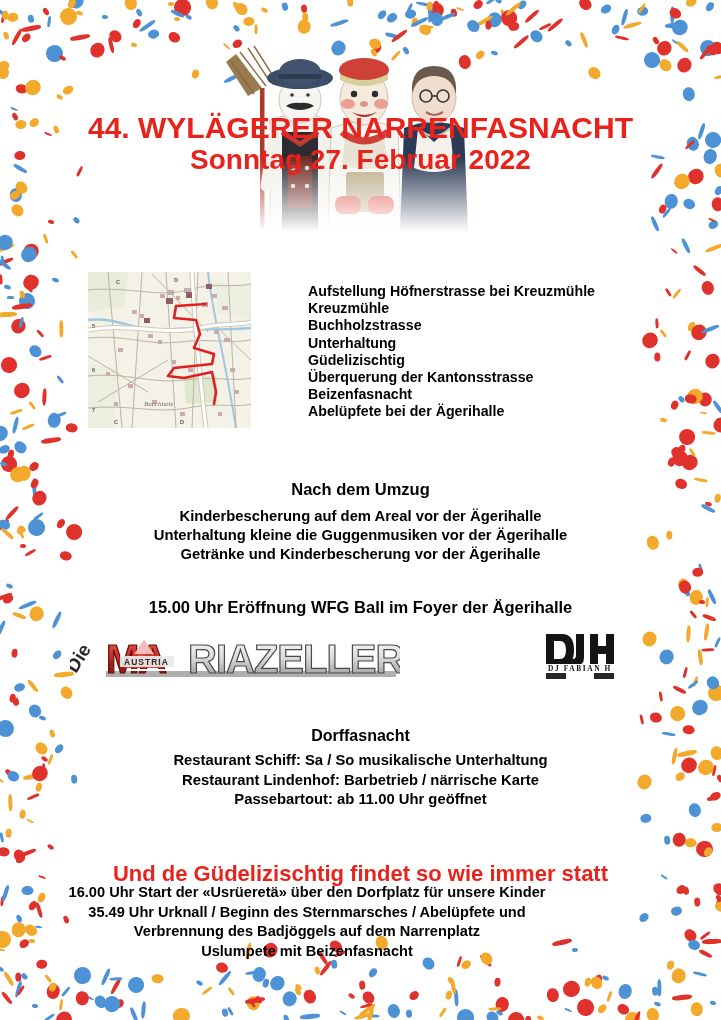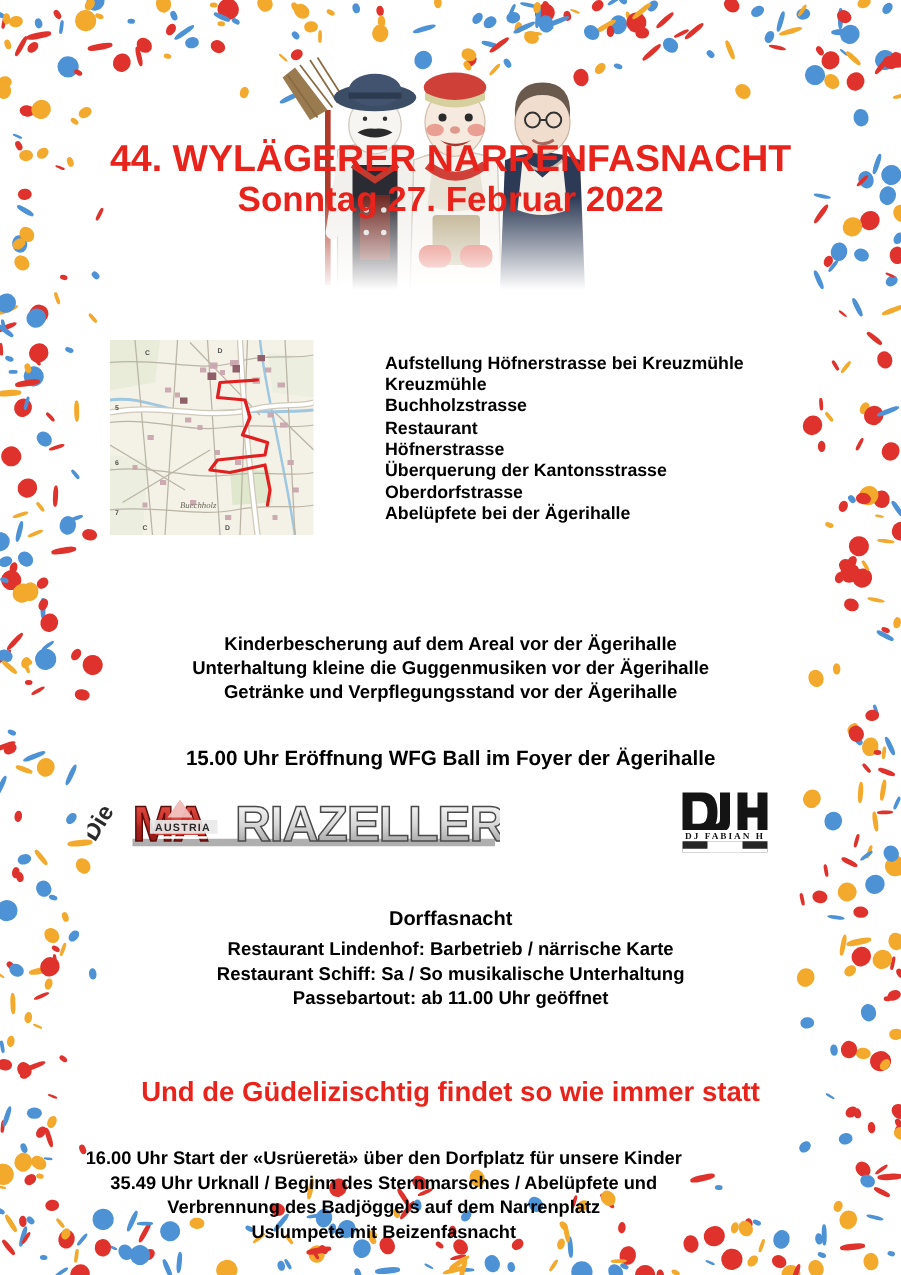--- a/index.html
+++ b/index.html
@@ -988,7 +988,7 @@
       <div>Aufstellung Höfnerstrasse bei Kreuzmühle</div>
       <div>Kreuzmühle</div>
       <div>Buchholzstrasse</div>
-      <div>Restaurant</div>
+      <div>Unterhaltung</div>
       <div>Höfnerstrasse</div>
       <div>Überquerung der Kantonsstrasse</div>
       <div>Oberdorfstrasse</div>

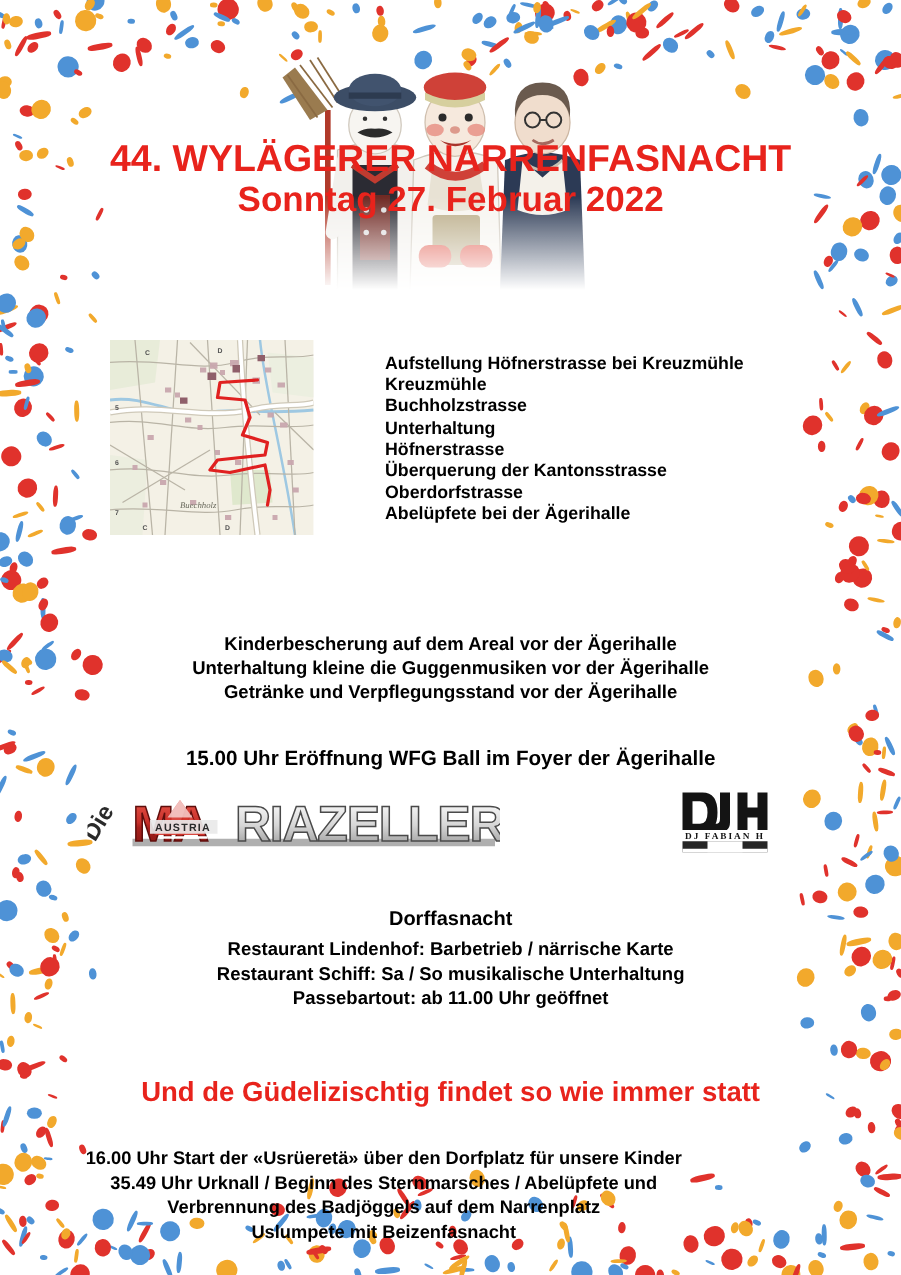--- a/index.html
+++ b/index.html
@@ -989,7 +989,7 @@
       <div>Kreuzmühle</div>
       <div>Buchholzstrasse</div>
       <div>Unterhaltung</div>
-      <div>Höfnerstrasse</div>
+      <div>Güdelizischtig</div>
       <div>Überquerung der Kantonsstrasse</div>
       <div>Oberdorfstrasse</div>
       <div>Abelüpfete bei der Ägerihalle</div>

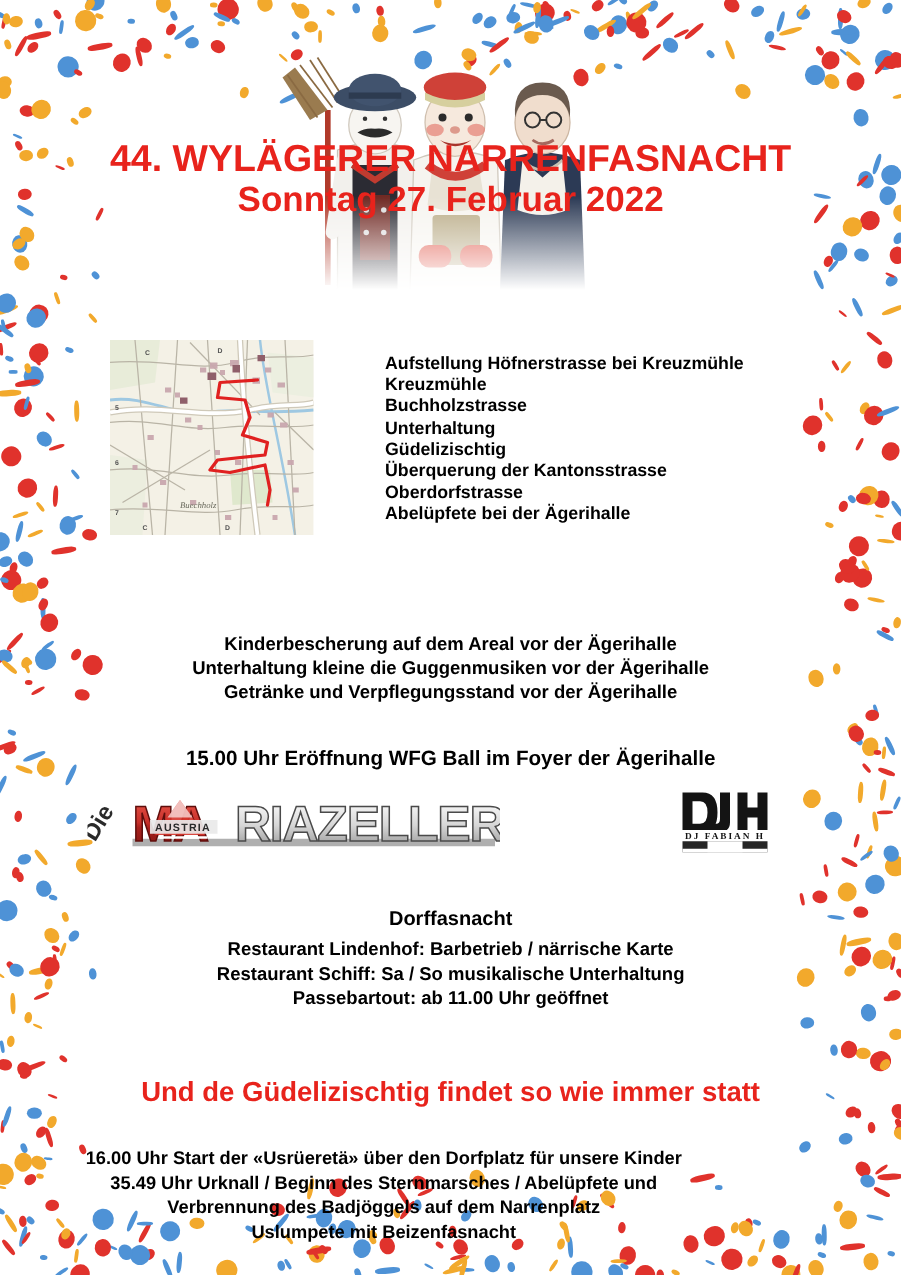--- a/index.html
+++ b/index.html
@@ -991,7 +991,7 @@
       <div>Unterhaltung</div>
       <div>Güdelizischtig</div>
       <div>Überquerung der Kantonsstrasse</div>
-      <div>Oberdorfstrasse</div>
+      <div>Beizenfasnacht</div>
       <div>Abelüpfete bei der Ägerihalle</div>
     </div>
 

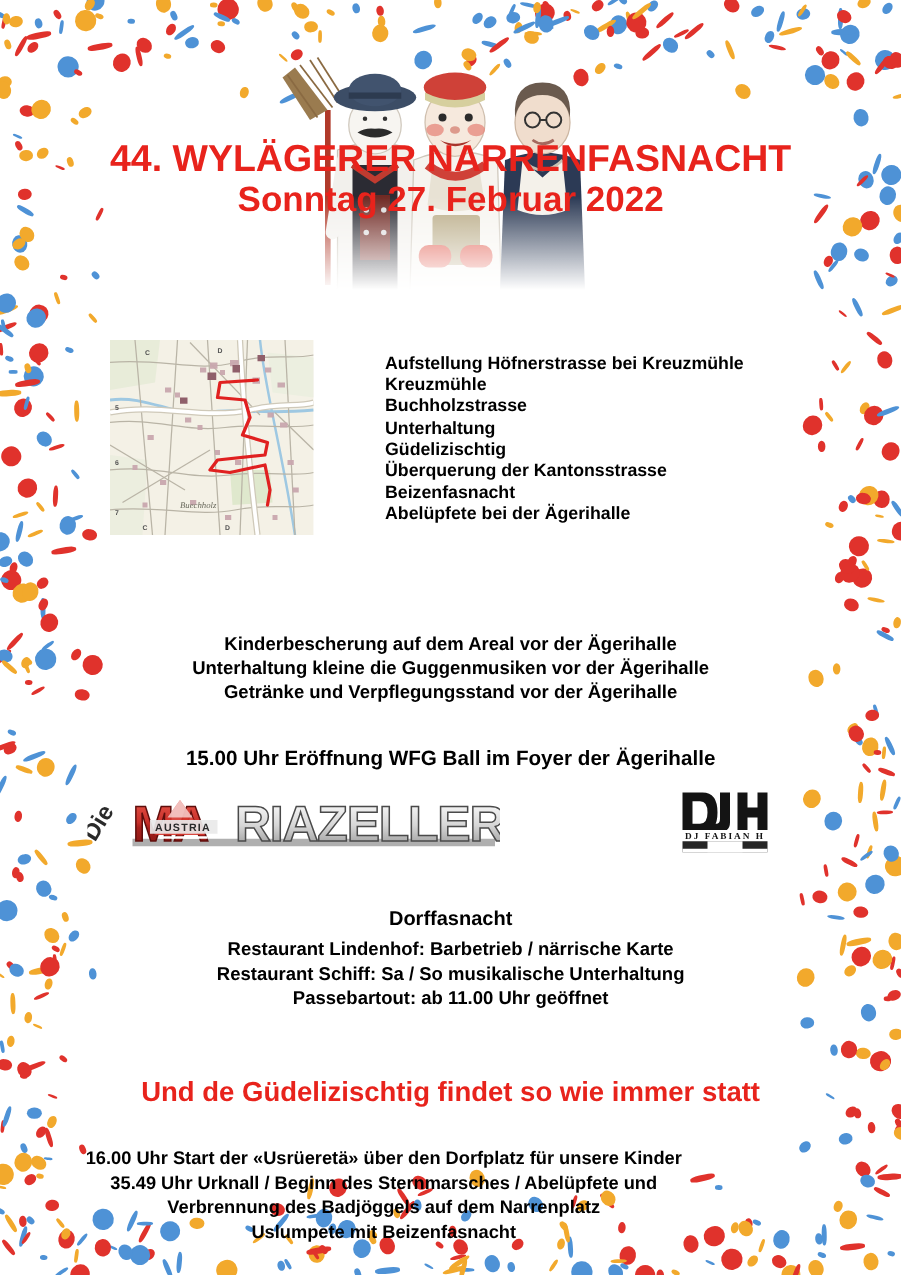--- a/index.html
+++ b/index.html
@@ -995,6 +995,7 @@
       <div>Abelüpfete bei der Ägerihalle</div>
     </div>
 
+    <div id="after-heading">Nach dem Umzug</div>
     <div id="after-lines">
       <div>Kinderbescherung auf dem Areal vor der Ägerihalle</div>
       <div>Unterhaltung kleine die Guggenmusiken vor der Ägerihalle</div>

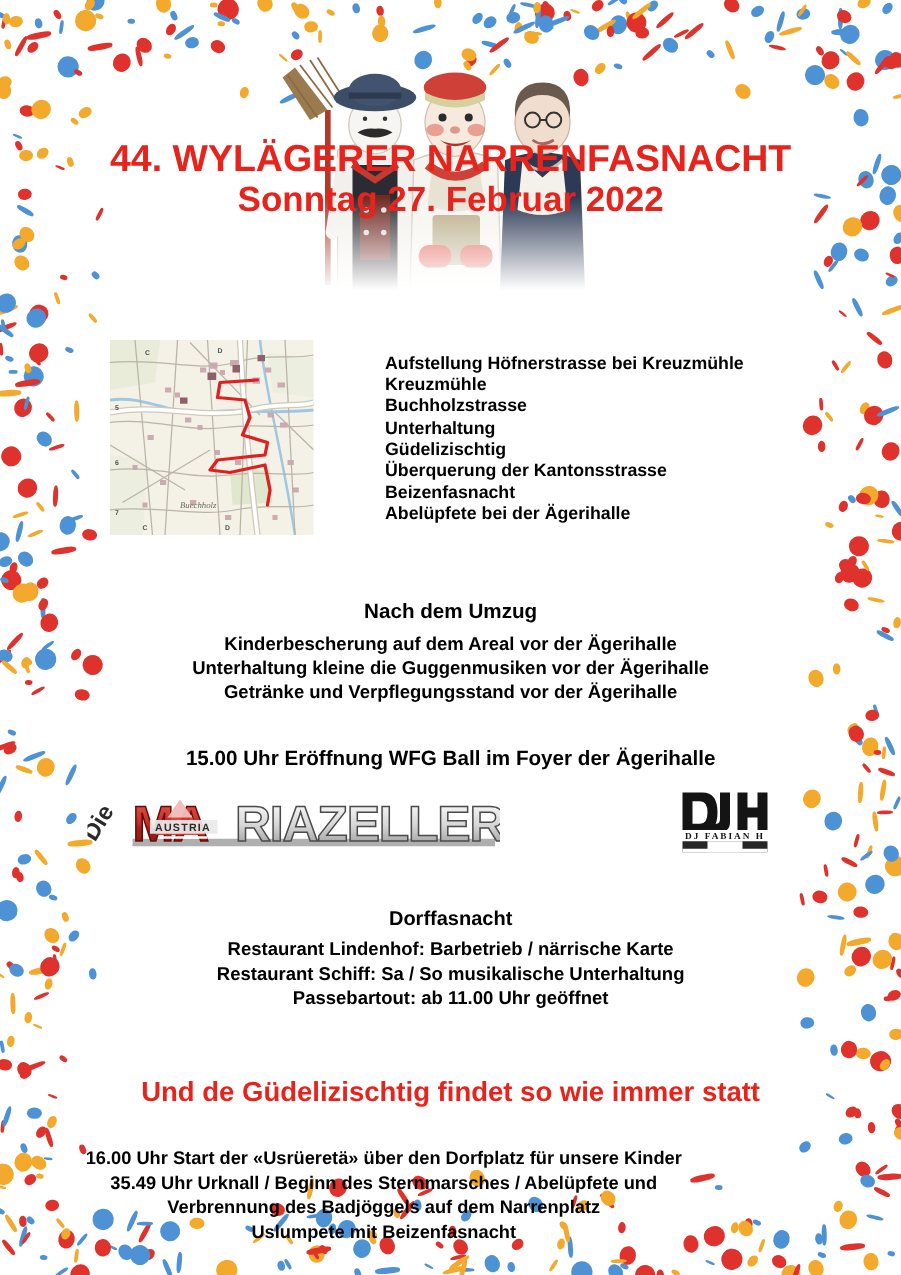--- a/index.html
+++ b/index.html
@@ -999,7 +999,7 @@
     <div id="after-lines">
       <div>Kinderbescherung auf dem Areal vor der Ägerihalle</div>
       <div>Unterhaltung kleine die Guggenmusiken vor der Ägerihalle</div>
-      <div>Getränke und Verpflegungsstand vor der Ägerihalle</div>
+      <div>Getränke und Kinderbescherung vor der Ägerihalle</div>
     </div>
 
     <div id="ball-heading">15.00 Uhr Eröffnung WFG Ball im Foyer der Ägerihalle</div>

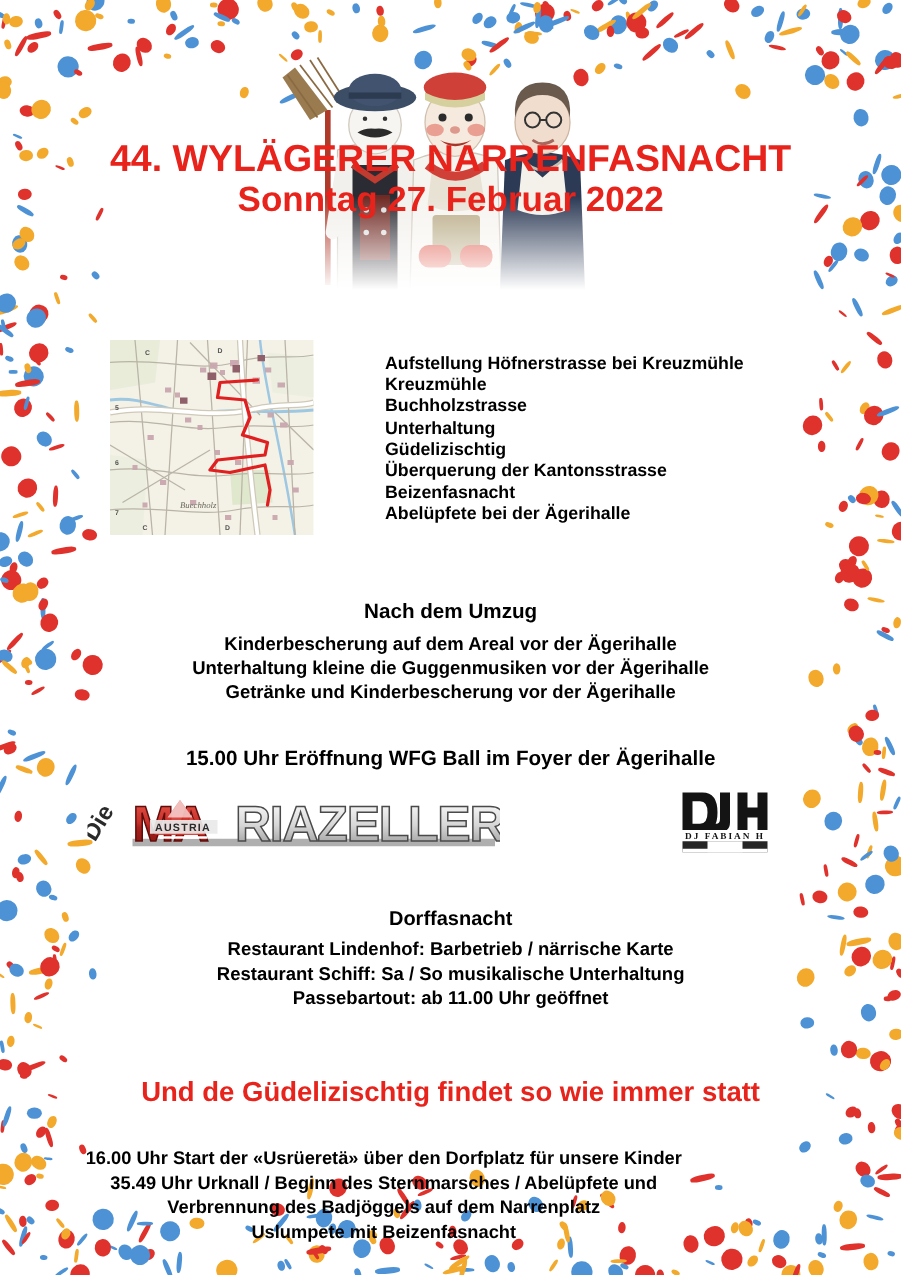--- a/index.html
+++ b/index.html
@@ -1067,8 +1067,8 @@
 
     <div id="village-heading">Dorffasnacht</div>
     <div id="village-lines">
+      <div>Restaurant Schiff: Sa / So musikalische Unterhaltung</div>
       <div>Restaurant Lindenhof: Barbetrieb / närrische Karte</div>
-      <div>Restaurant Schiff: Sa / So musikalische Unterhaltung</div>
       <div>Passebartout: ab 11.00 Uhr geöffnet</div>
     </div>
 

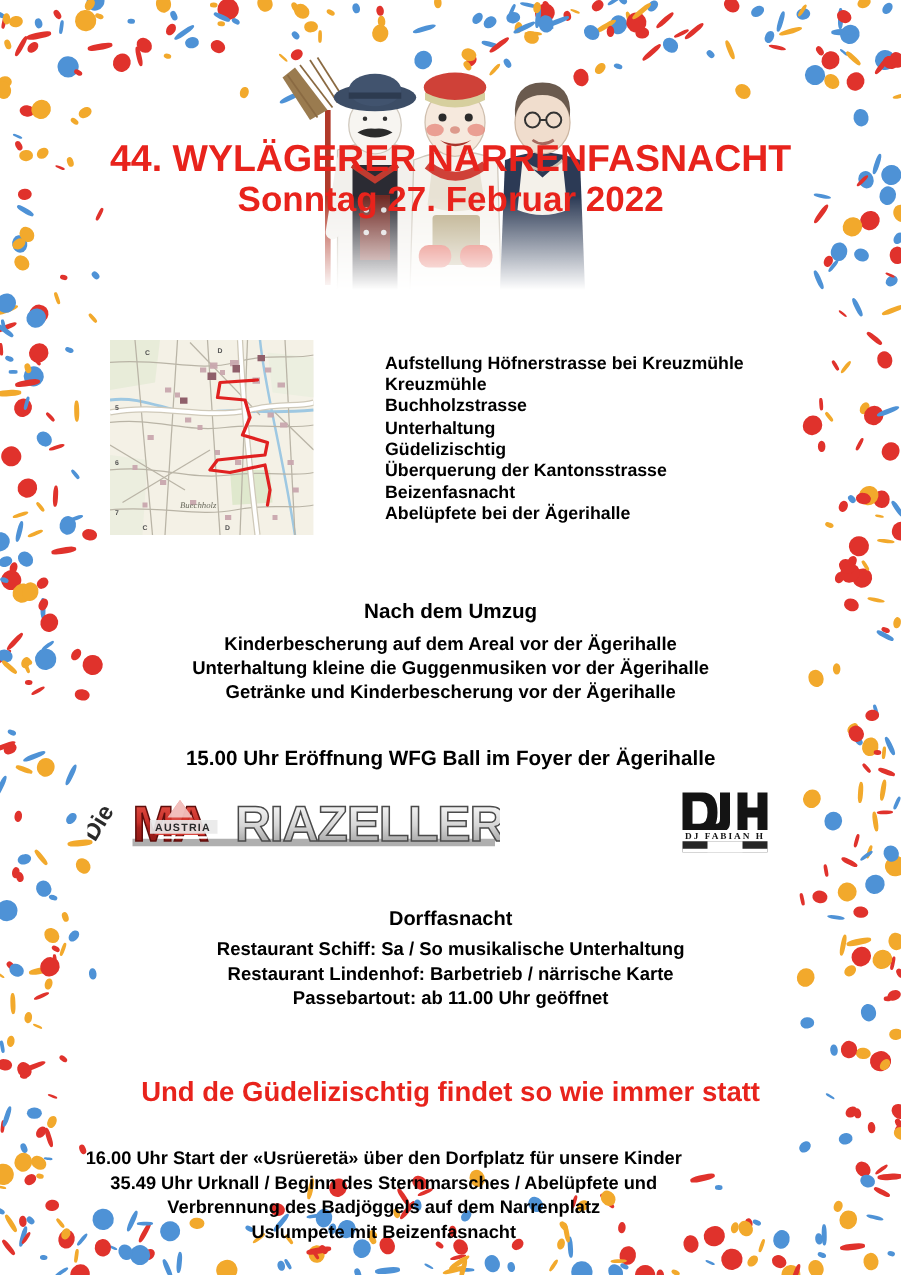--- a/index.html
+++ b/index.html
@@ -267,7 +267,7 @@
   #guedeli-lines {
     position: absolute;
     left: 0;
-    top: 918px;
+    top: 883px;
     width: 614px;
     text-align: center;
     z-index: 4;

